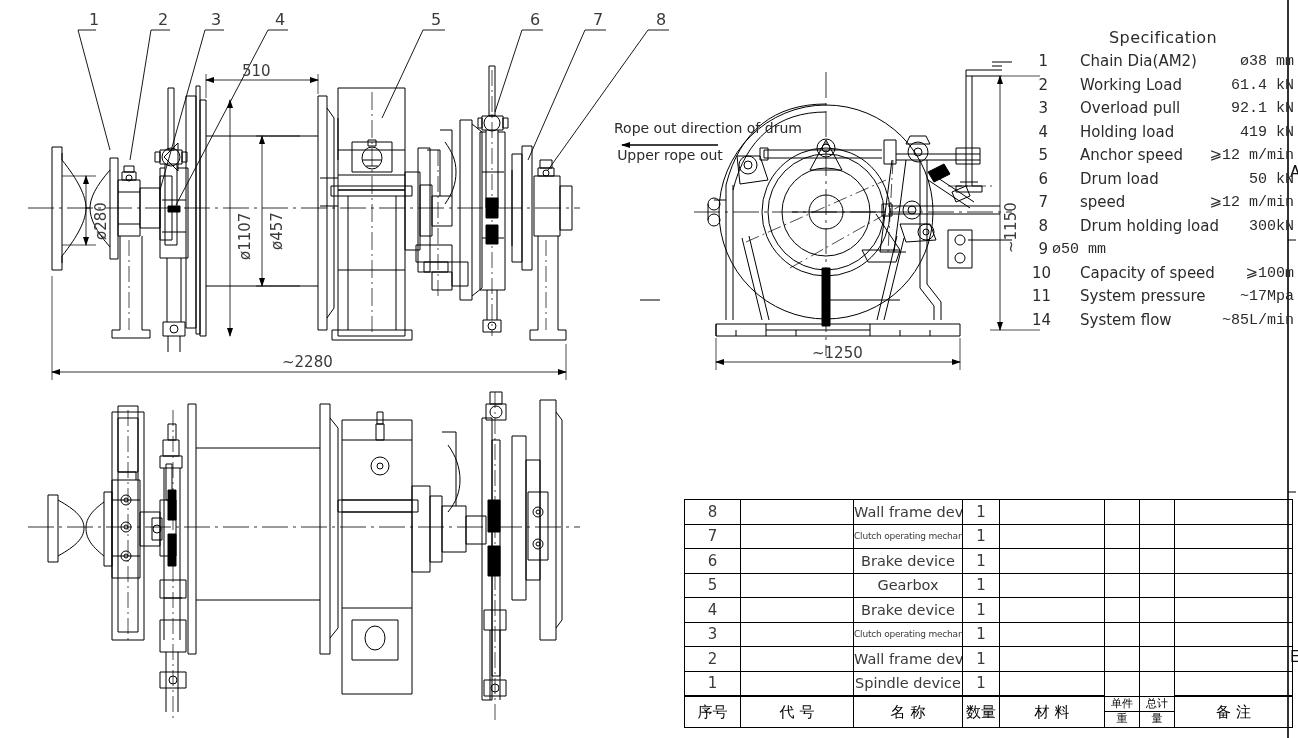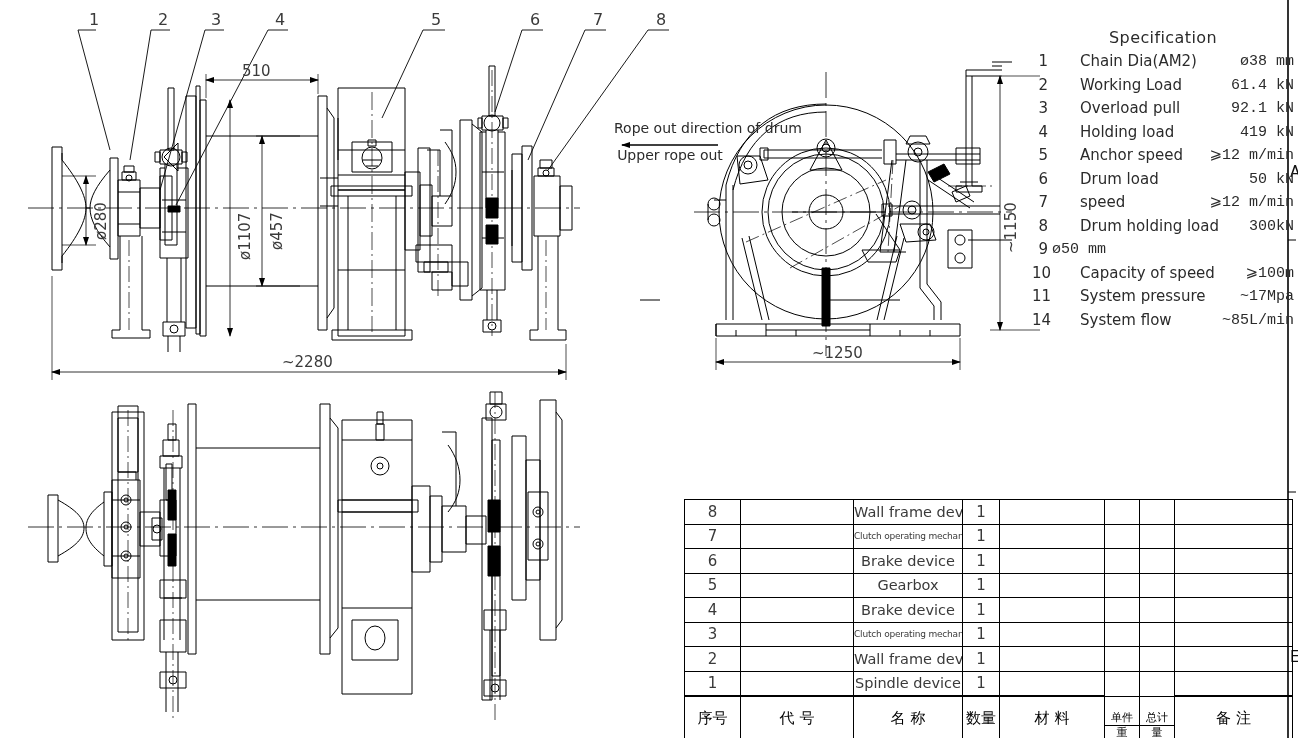--- a/index.html
+++ b/index.html
@@ -41,7 +41,7 @@
       border-top:2px solid #000;}
   #parts .hdr-split{display:flex;flex-direction:column;height:100%;}
   #parts .hdr-split span{display:block;line-height:14px;font-size:11px;}
-  #parts .hdr-split .top{border-bottom:1px solid #000;padding-top:14px;}
+  #parts .hdr-split .top{border-bottom:1px solid #000;padding-top:0;}
 
   
   .dimtxt{font-size:15px;color:#3a3a3a;font-family:"DejaVu Sans",sans-serif;

